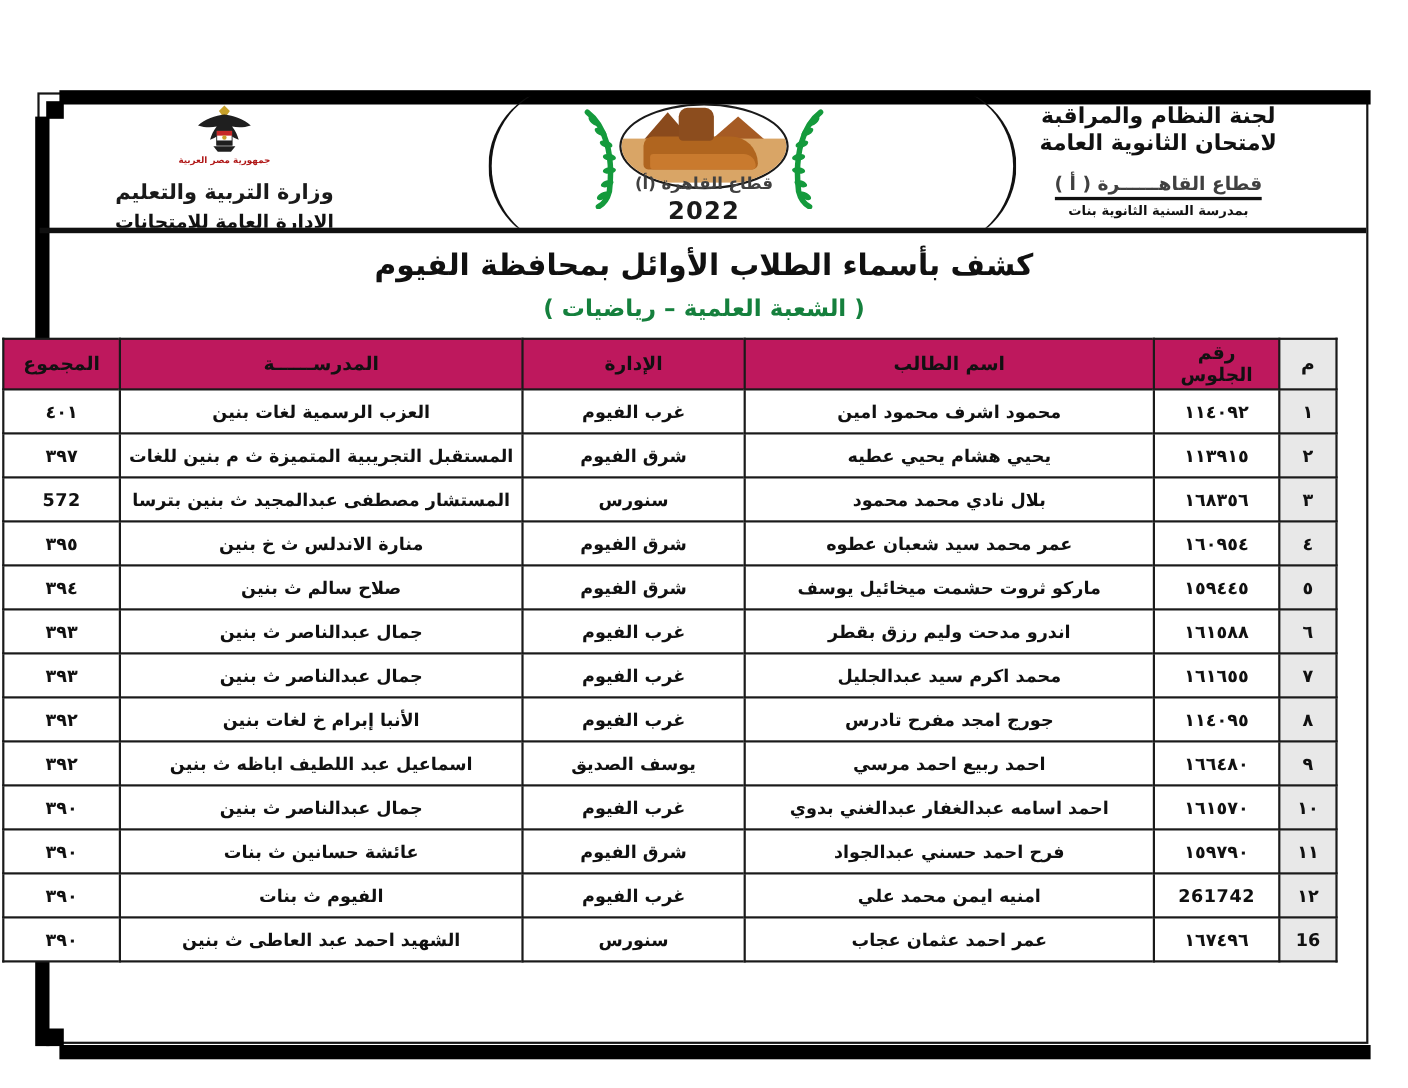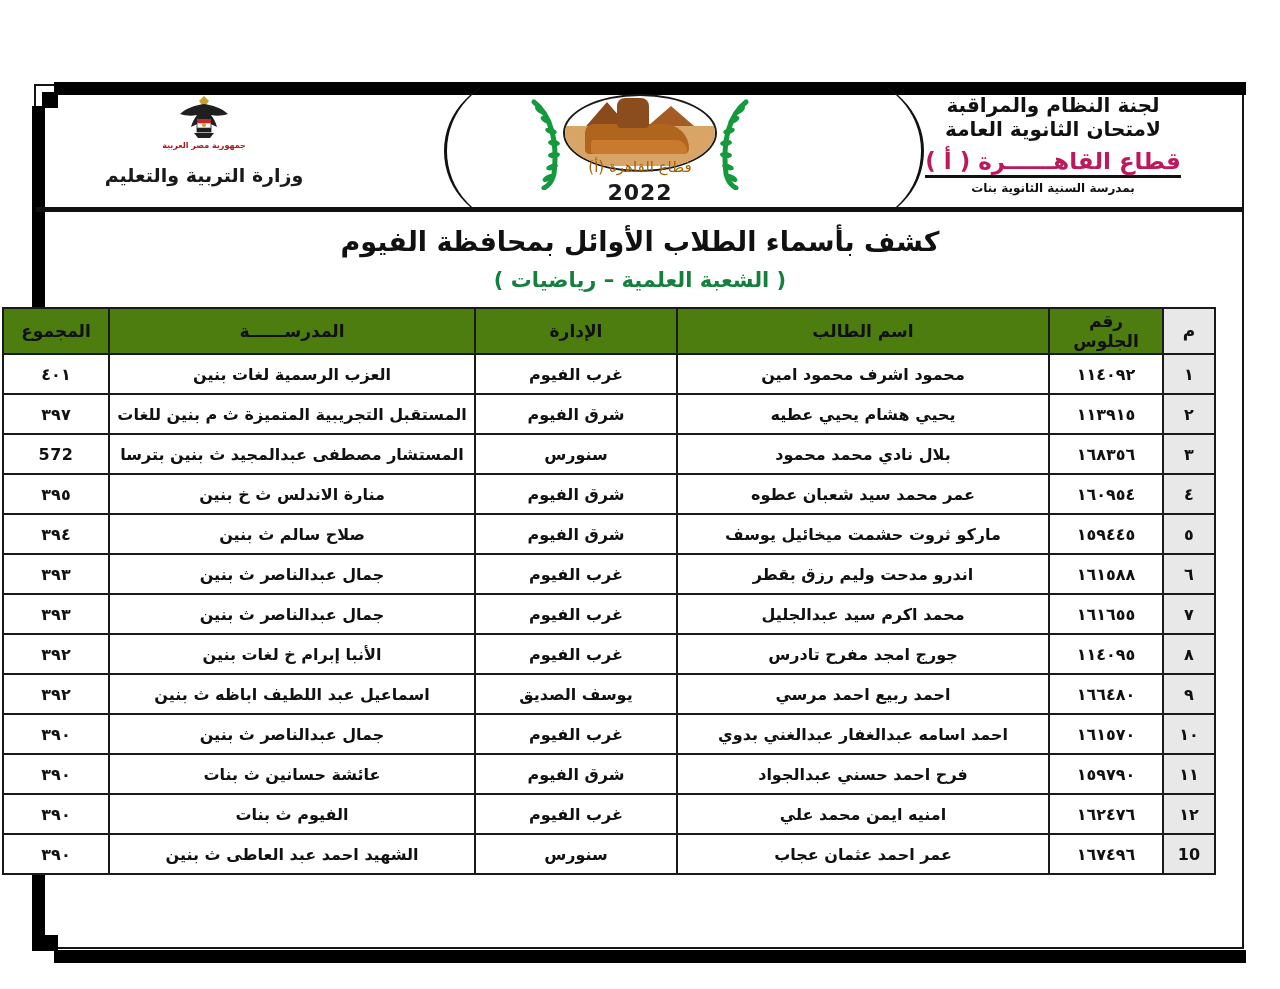--- a/index.html
+++ b/index.html
@@ -252,8 +252,8 @@
     right: 0;
     top: 72px;
     font-size: 15px;
-    font-weight: normal;
-    color: #a16207;
+    font-weight: bold;
+    color: #404040;
   }
   .emblem-year {
     position: absolute;

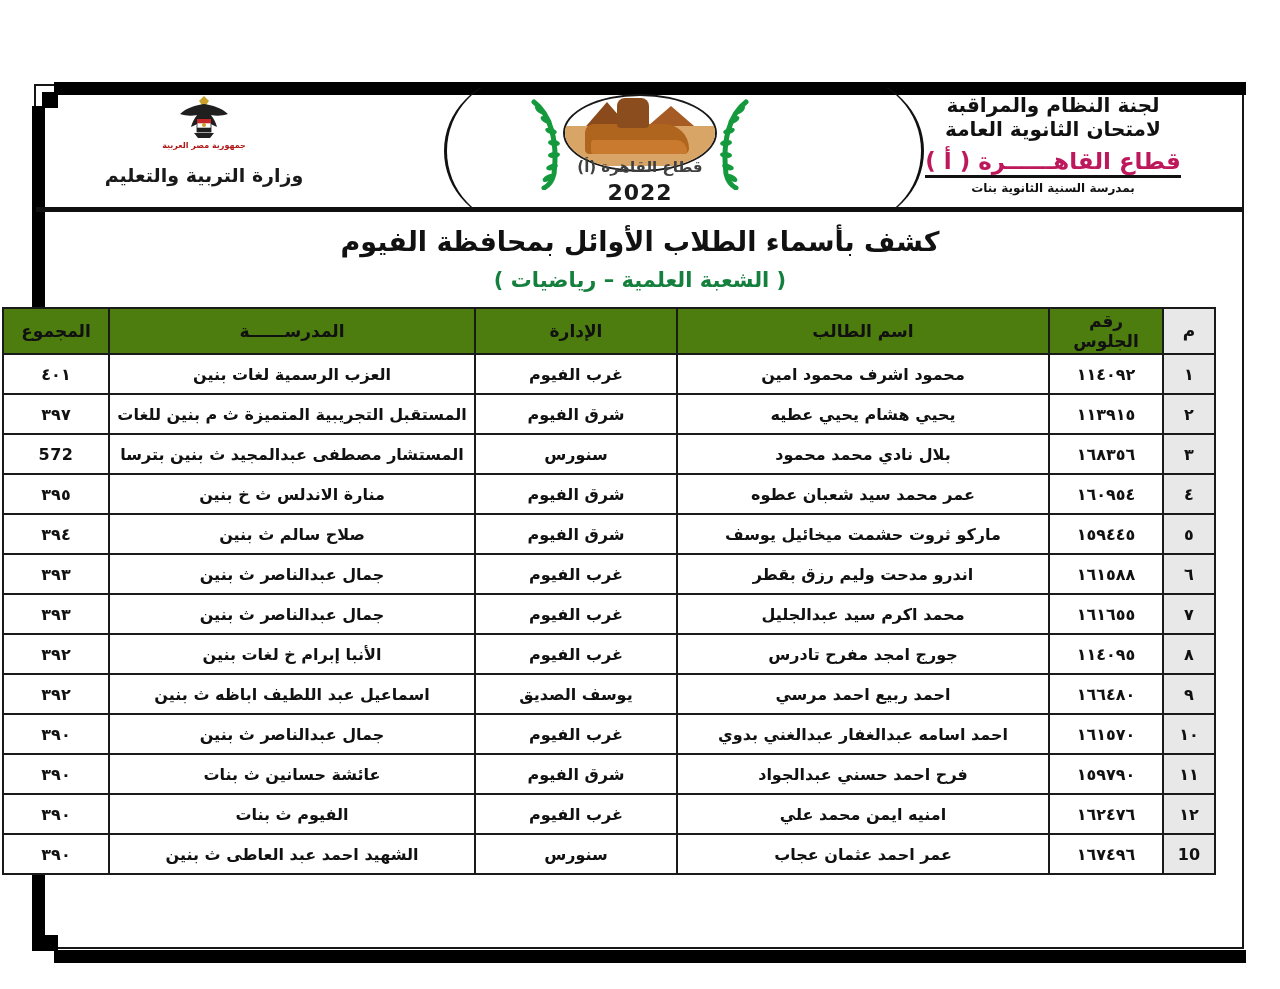--- a/index.html
+++ b/index.html
@@ -124,10 +124,10 @@
     text-align: center;
   }
   .lh-line-3 {
-    font-size: 23px;
-    font-weight: bold;
-    color: #be185d;
-    margin-top: 7px;
+    font-size: 17px;
+    font-weight: bold;
+    color: #404040;
+    margin-top: 17px;
   }
   .lh-line-3 .seg-underline {
     border-bottom: 3px solid #111;

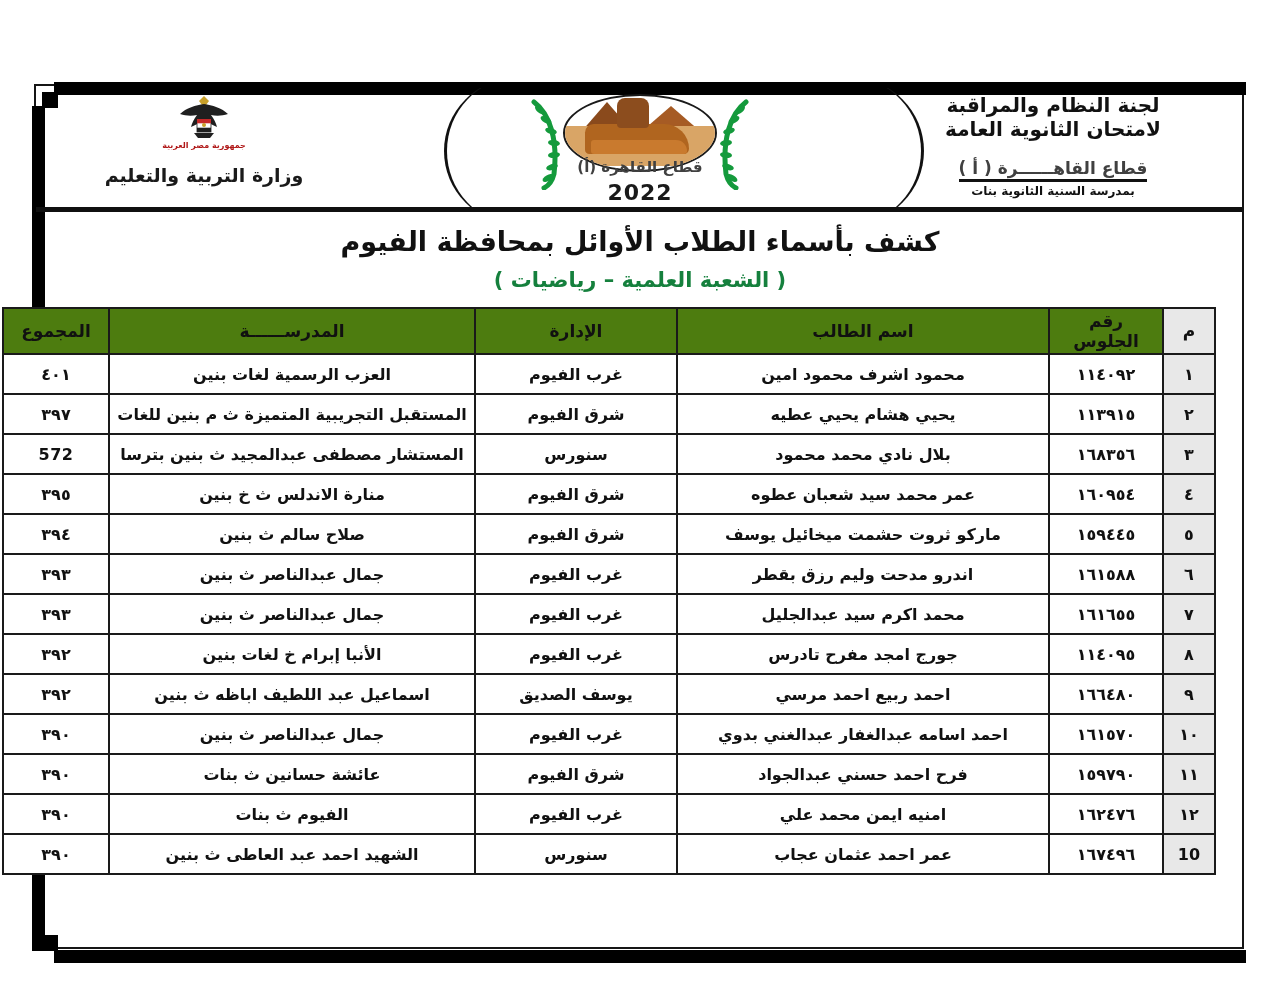--- a/index.html
+++ b/index.html
@@ -385,6 +385,7 @@
     </div>
     <div class="ministry-country">جمهورية مصر العربية</div>
     <div class="ministry-name">وزارة التربية والتعليم</div>
+    <div class="ministry-dept">الإدارة العامة للامتحانات</div>
   </div>
 </div>
 

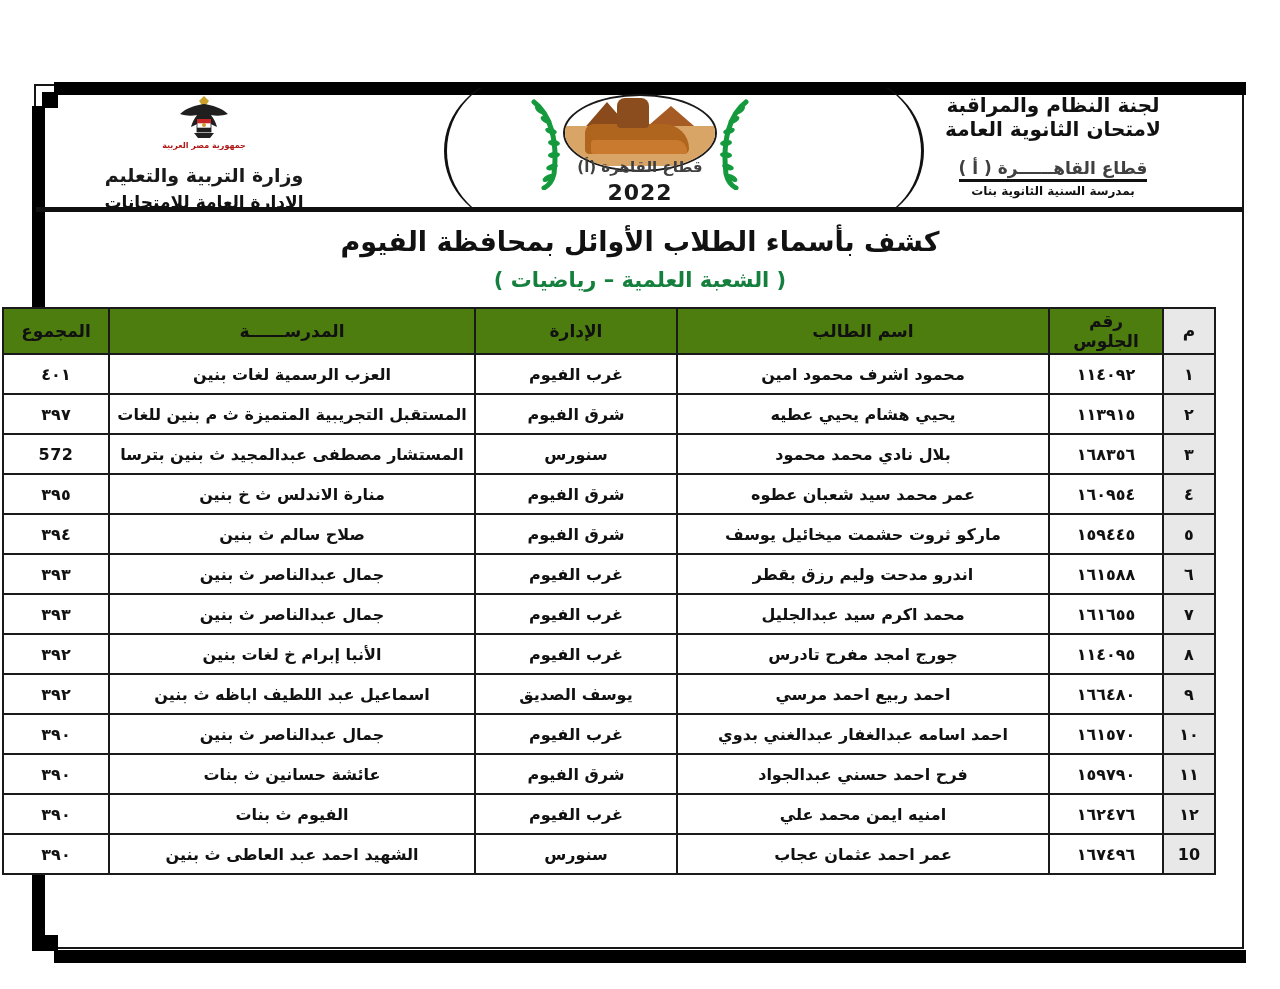--- a/index.html
+++ b/index.html
@@ -317,7 +317,7 @@
     color: #111;
   }
   table.results thead th {
-    background: #4d7c0f;
+    background: #be185d;
     font-size: 17px;
     font-weight: bold;
     height: 38px;

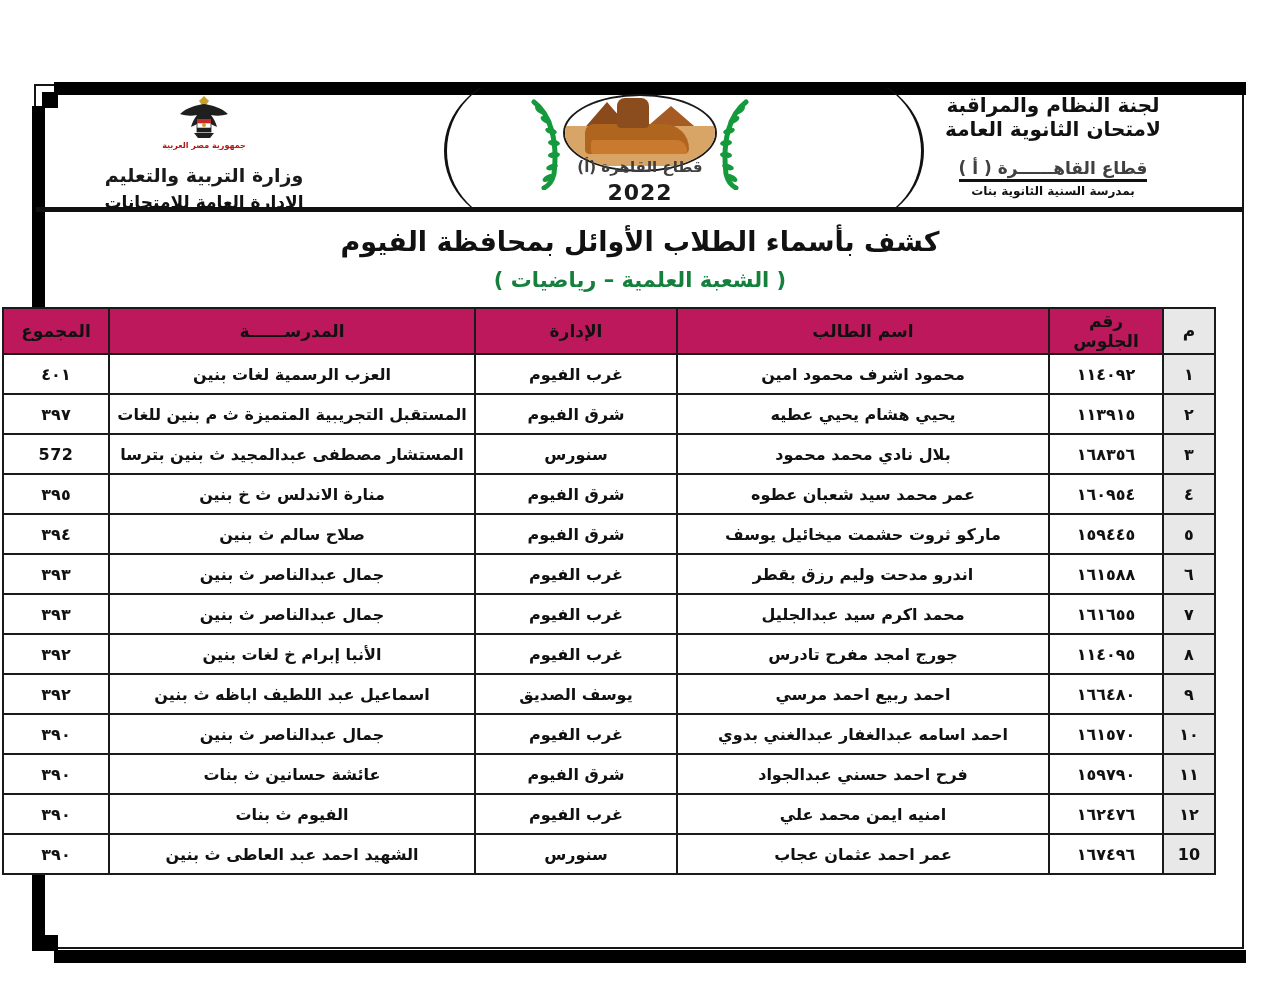--- a/index.html
+++ b/index.html
@@ -536,7 +536,7 @@
         </tr>
         <tr>
           <td class="col-idx">١٢</td>
-          <td class="col-seat">١٦٢٤٧٦</td>
+          <td class="col-seat">261742</td>
           <td class="col-name">امنيه ايمن محمد علي</td>
           <td class="col-admin">غرب الفيوم</td>
           <td class="col-school">الفيوم ث بنات</td>

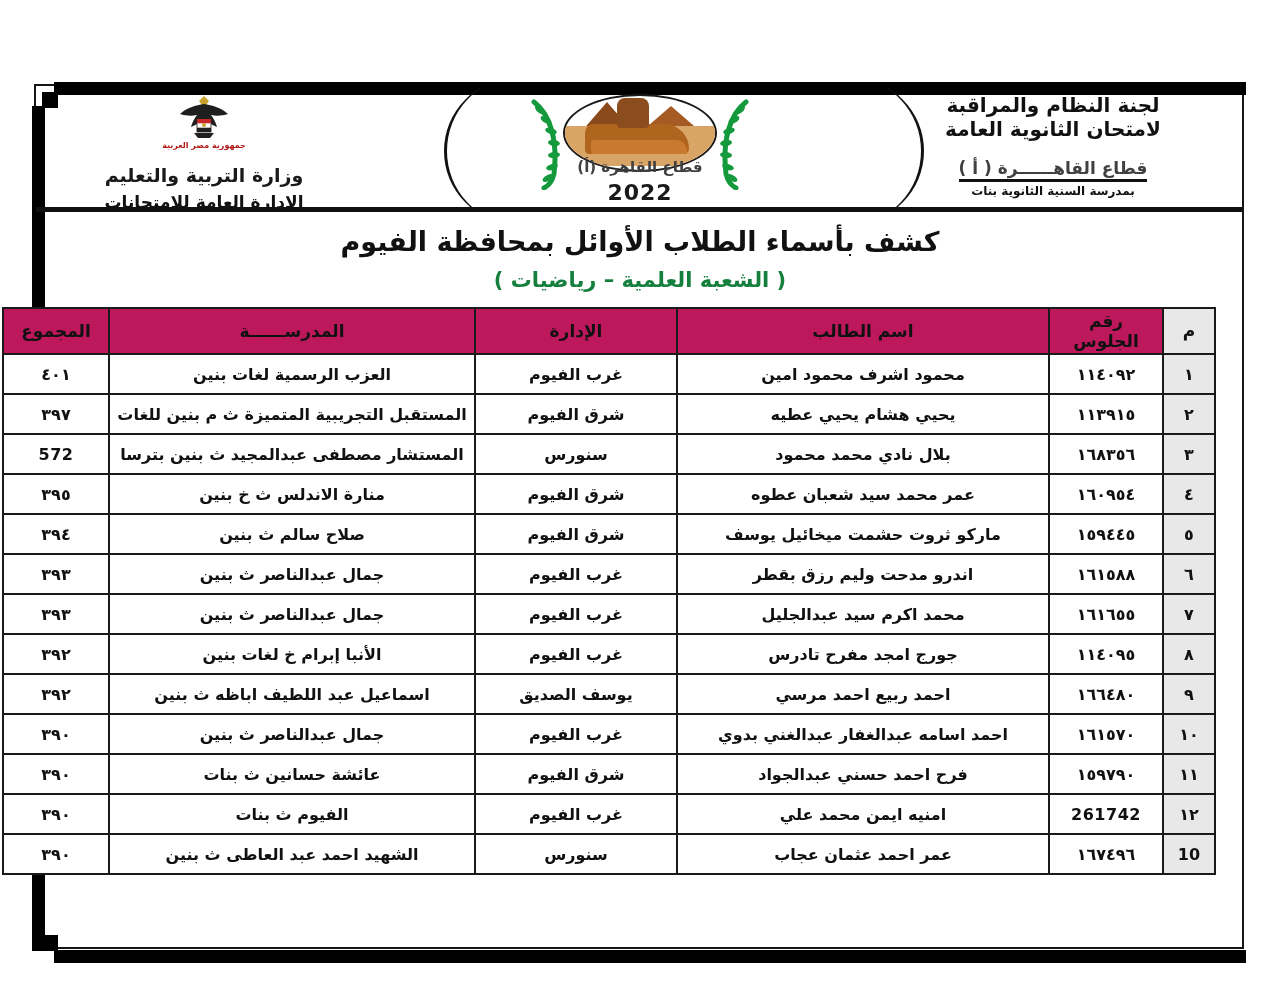--- a/index.html
+++ b/index.html
@@ -543,7 +543,7 @@
           <td class="col-total">٣٩٠</td>
         </tr>
         <tr>
-          <td class="col-idx">10</td>
+          <td class="col-idx">16</td>
           <td class="col-seat">١٦٧٤٩٦</td>
           <td class="col-name">عمر احمد عثمان عجاب</td>
           <td class="col-admin">سنورس</td>

